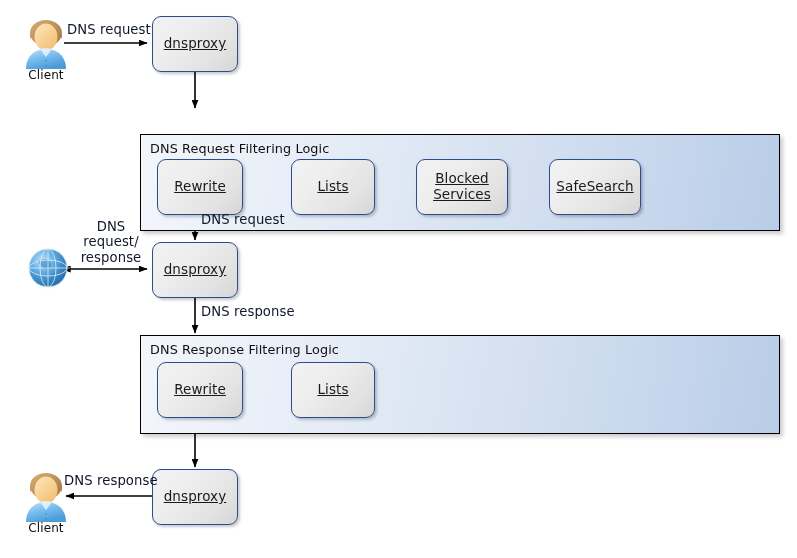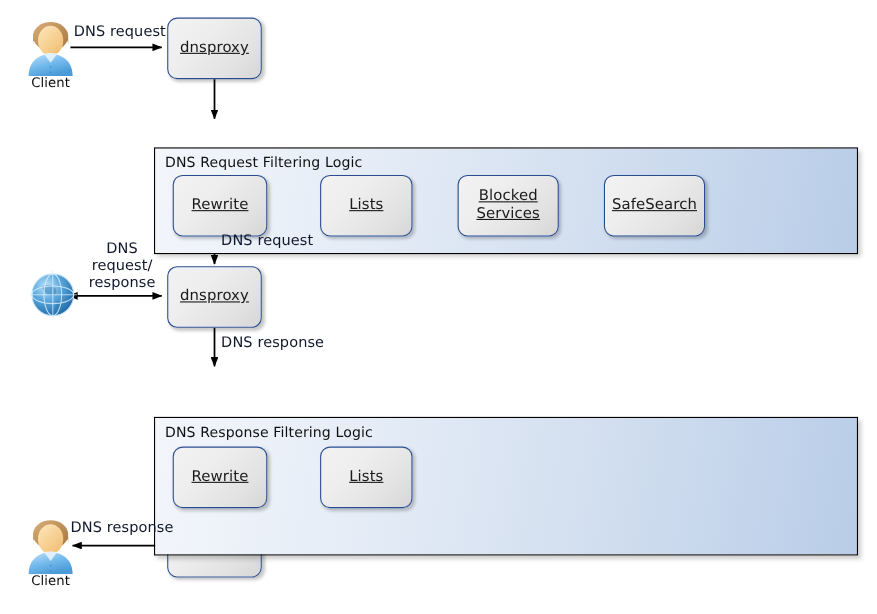--- a/index.html
+++ b/index.html
@@ -225,7 +225,7 @@
     </div>
   </div>
 
-  <div class="panel" style="left:140px; top:335px; width:640px; height:126px;margin-top:44px;">
+  <div class="panel" style="left:140px; top:335px; width:640px; height:99px;">
     <div class="panel-title">DNS Response Filtering Logic</div>
 
     <div class="node" style="left:16px; top:26px; width:86px; height:56px;">

